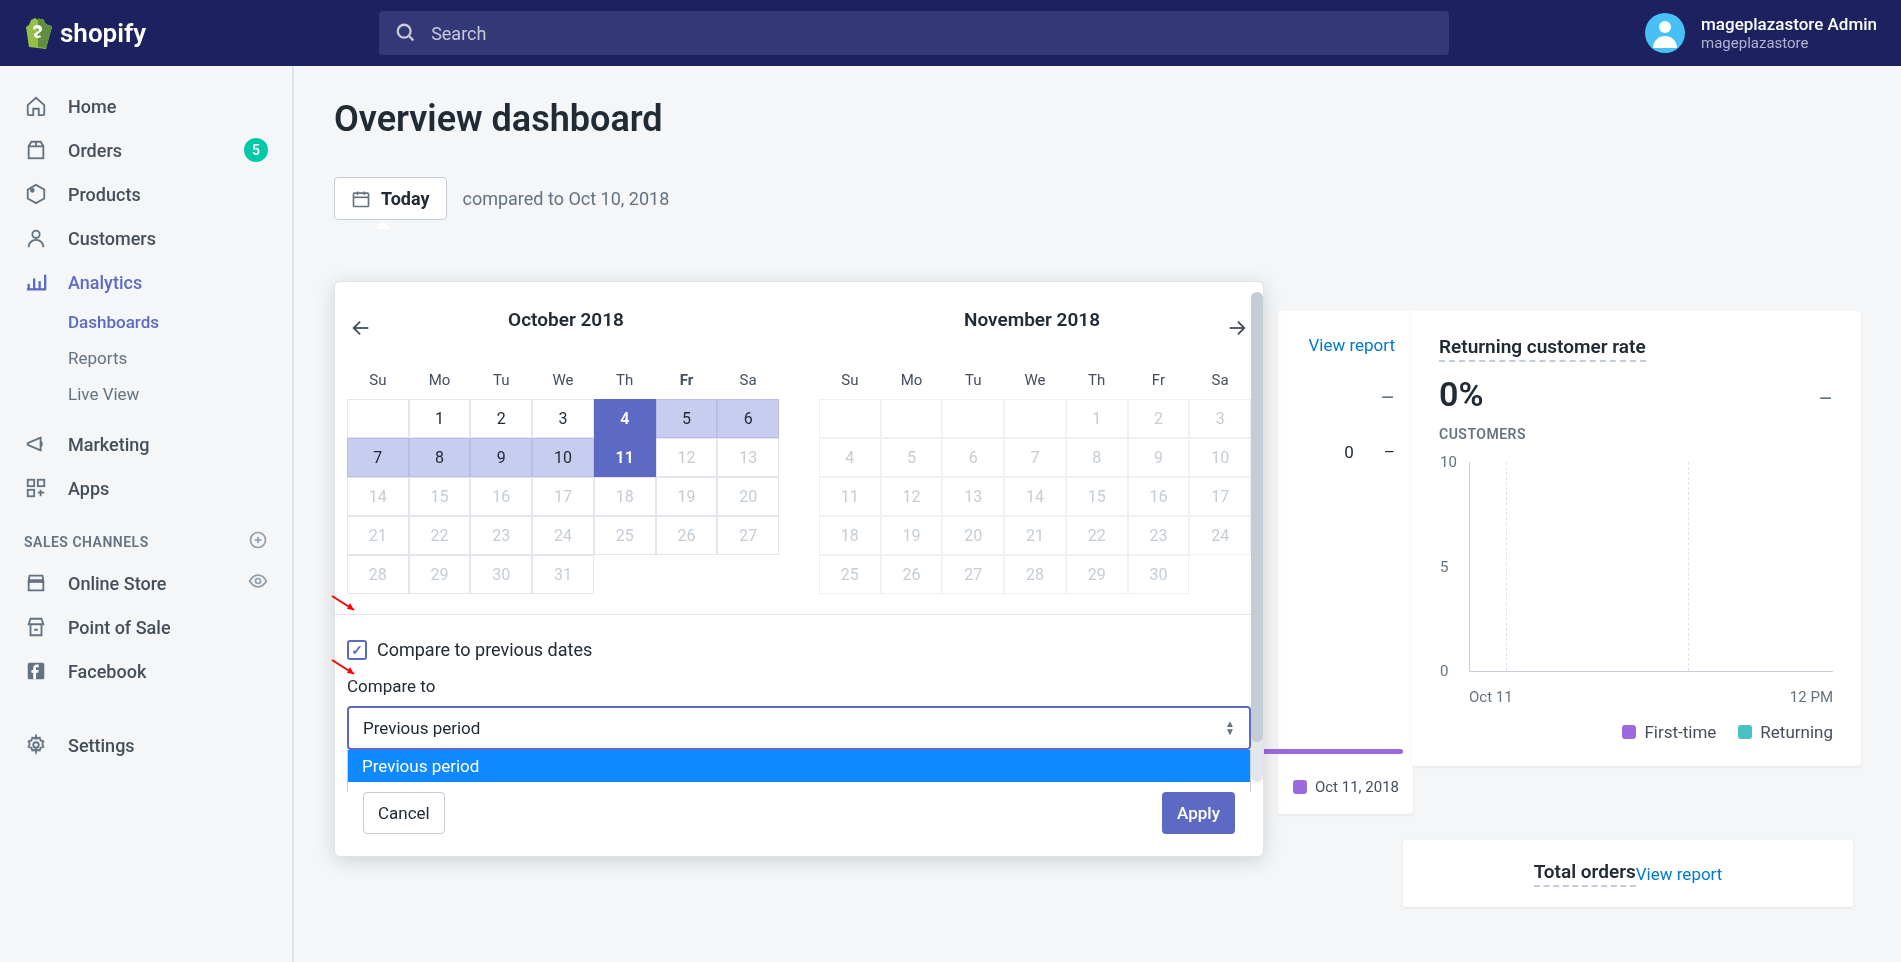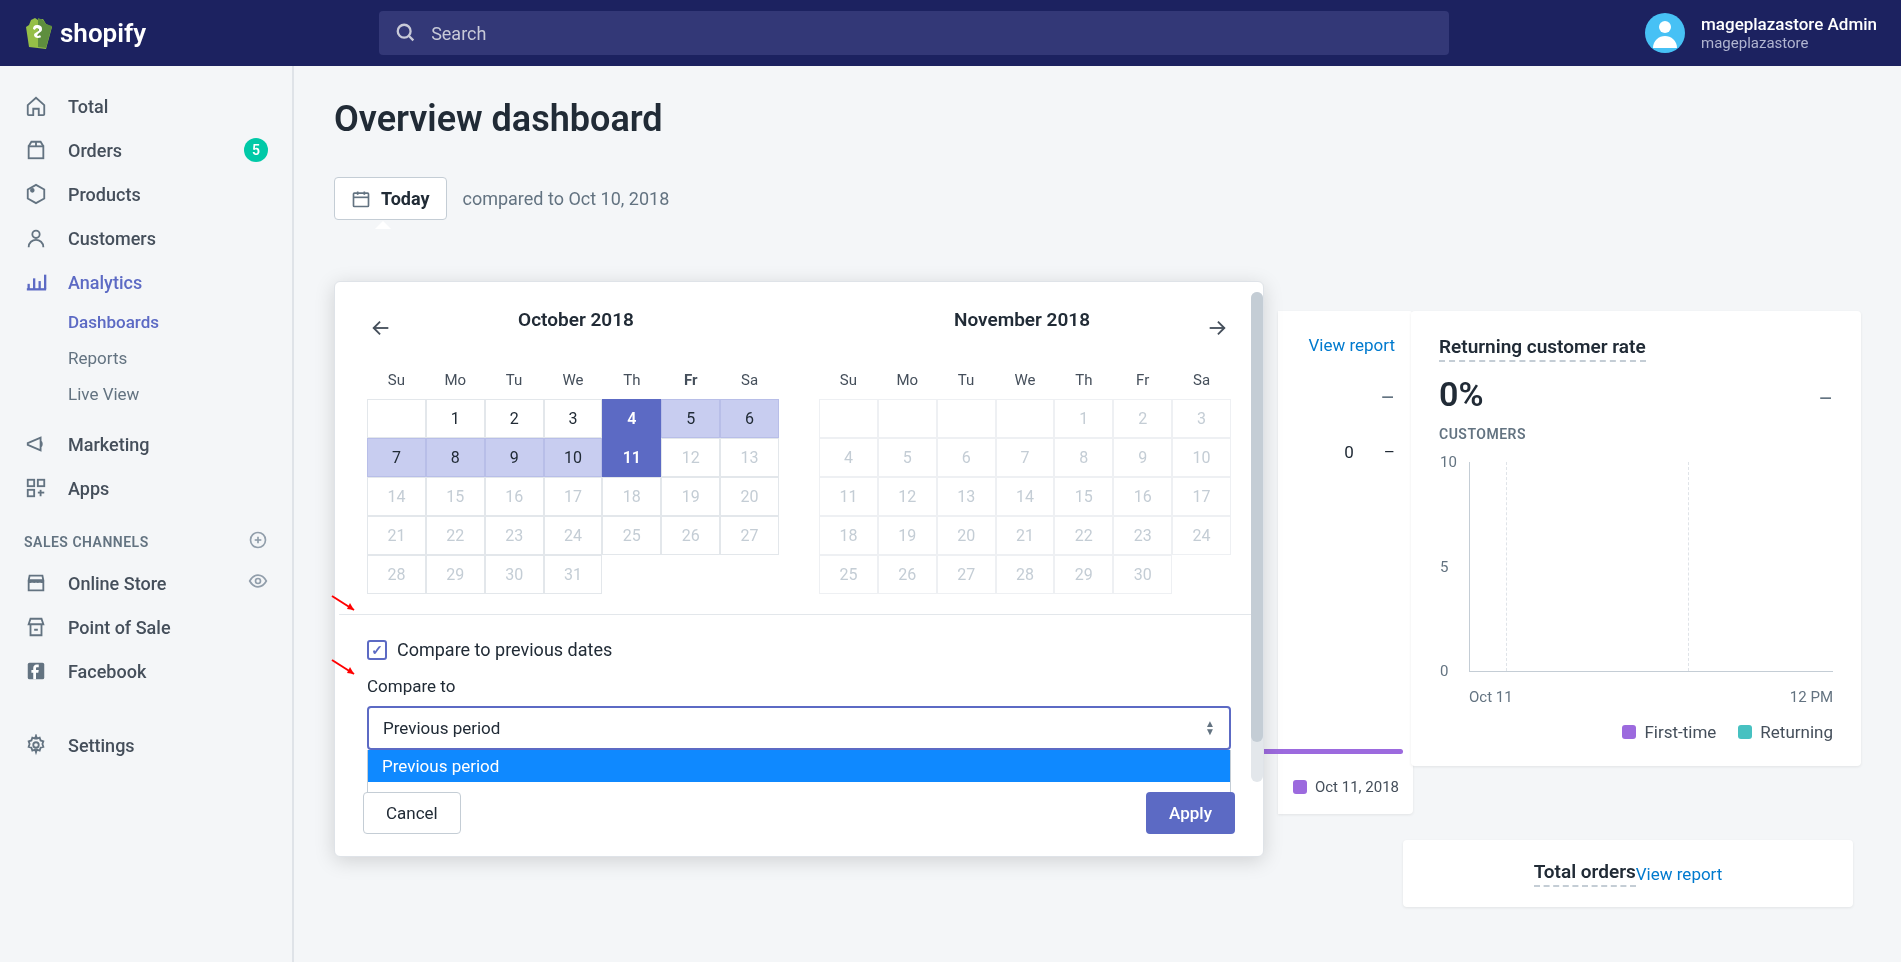--- a/index.html
+++ b/index.html
@@ -139,7 +139,7 @@
             <path d="M3 11l9-8 9 8v10a1 1 0 01-1 1h-5v-7h-6v7H4a1 1 0 01-1-1z"></path>
           </svg>
         </span>
-      <span class="label">Total</span>
+      <span class="label">Home</span>
     </div>
     <div class="nav-item">
       <span class="icon-slot">

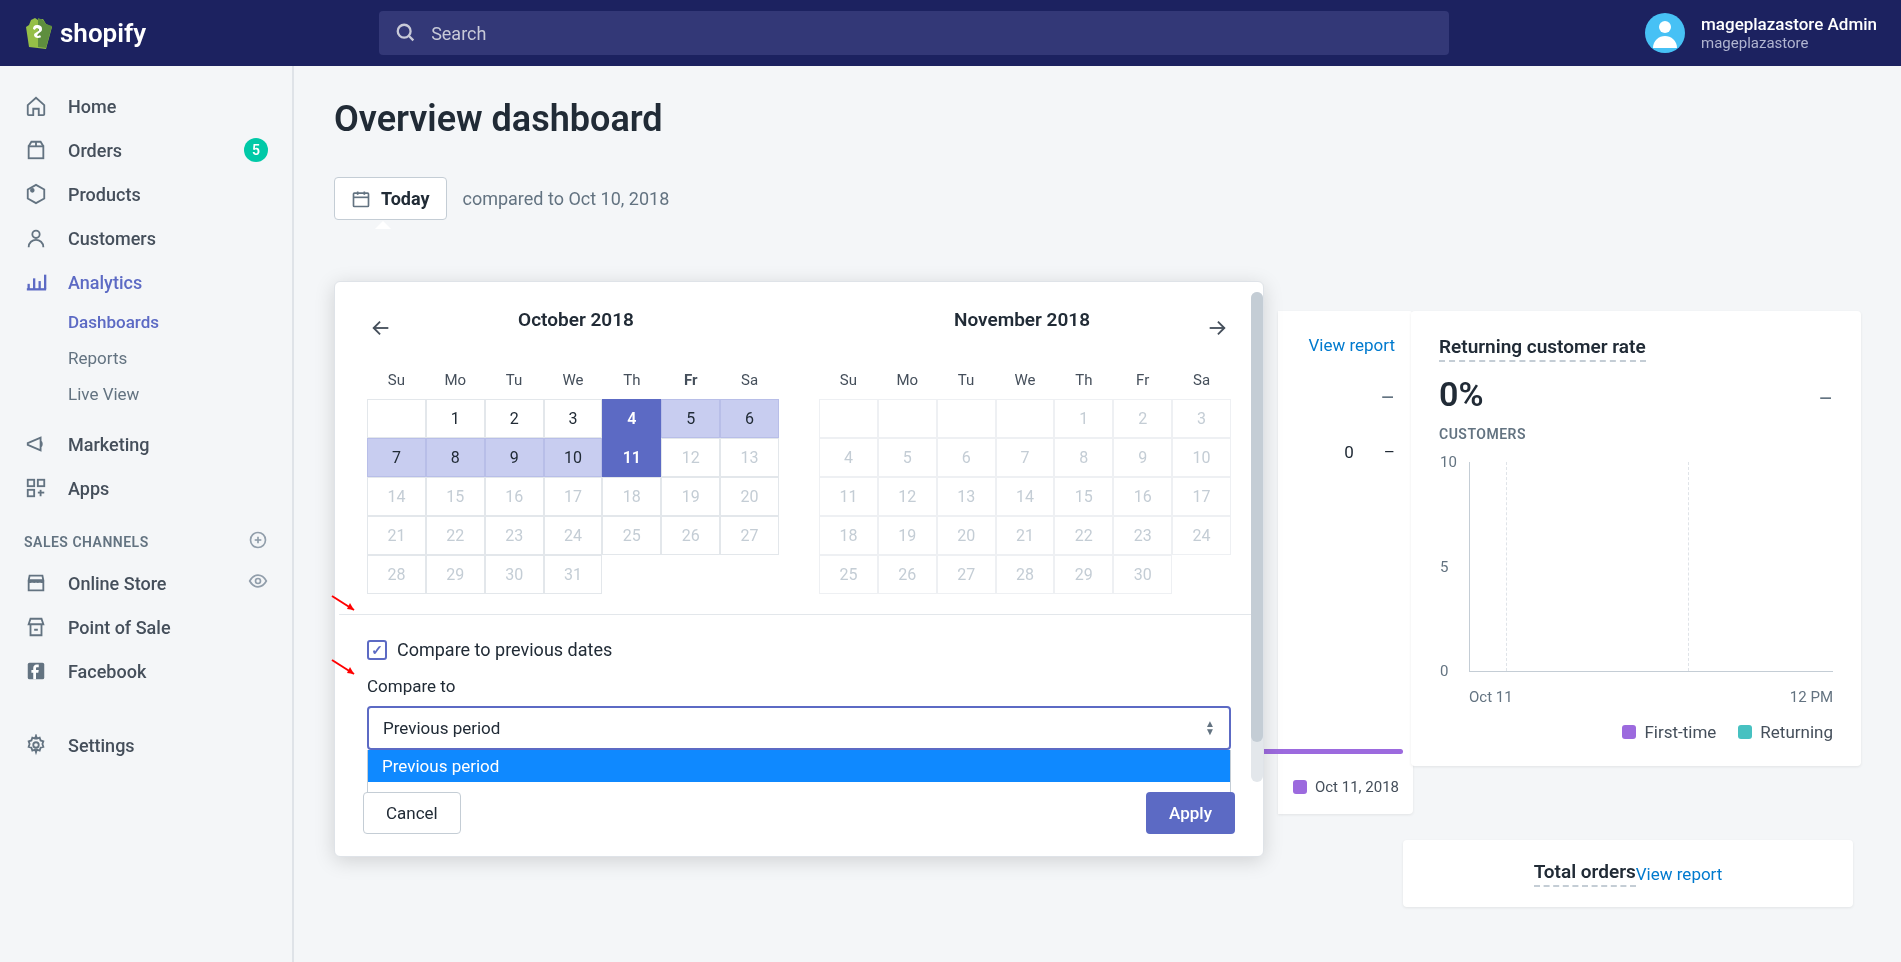--- a/index.html
+++ b/index.html
@@ -39,7 +39,7 @@
 .compare-text { color: #637381; font-size: 18px; }
 
 .popover { position: absolute; top: 215px; left: 40px; width: 930px; background: white; border: 1px solid #dfe3e8; border-radius: 6px; box-shadow: 0 4px 20px rgba(0,0,0,0.15); z-index: 10; }
-.popover-body { padding: 20px 32px; max-height: 510px; overflow-y: auto; }
+.popover-body { padding: 20px 12px; max-height: 510px; overflow-y: auto; }
 .cal-header { display: flex; justify-content: space-between; align-items: center; padding: 6px 0 18px; }
 .cal-nav { width: 28px; height: 28px; display: flex; align-items: center; justify-content: center; cursor: pointer; color: #454f5b; }
 .cal-pair { display: flex; gap: 40px; }

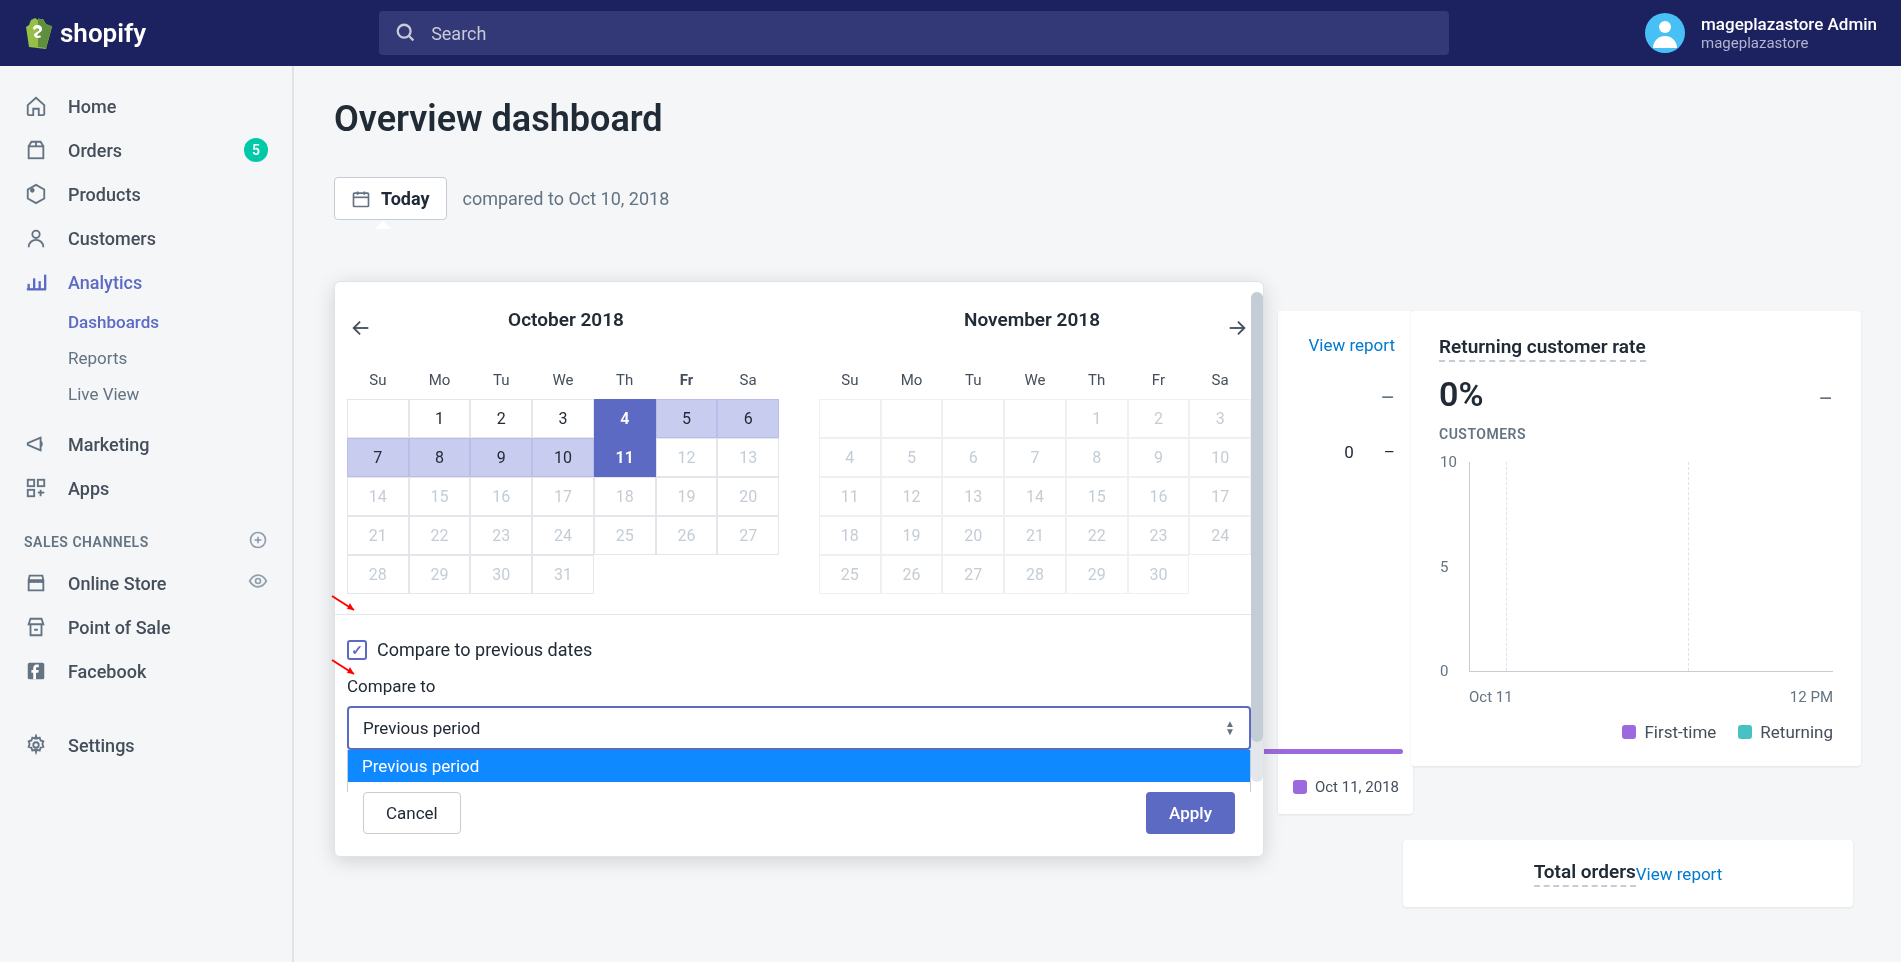--- a/index.html
+++ b/index.html
@@ -67,7 +67,7 @@
 .dropdown-opt { padding: 6px 14px; font-size: 17px; cursor: pointer; }
 .dropdown-opt.highlighted { background: #0f89ff; color: white; }
 .popover-footer { display: flex; justify-content: space-between; align-items: center; padding: 0 28px 22px; }
-.btn { padding: 10px 22px; border-radius: 4px; font-size: 17px; cursor: pointer; border: 1px solid transparent; }
+.btn { padding: 10px 14px; border-radius: 4px; font-size: 17px; cursor: pointer; border: 1px solid transparent; }
 .btn-cancel { background: white; border-color: #c4cdd5; color: #212b36; }
 .btn-apply { background: #5c6ac4; color: white; font-weight: 500; }
 

